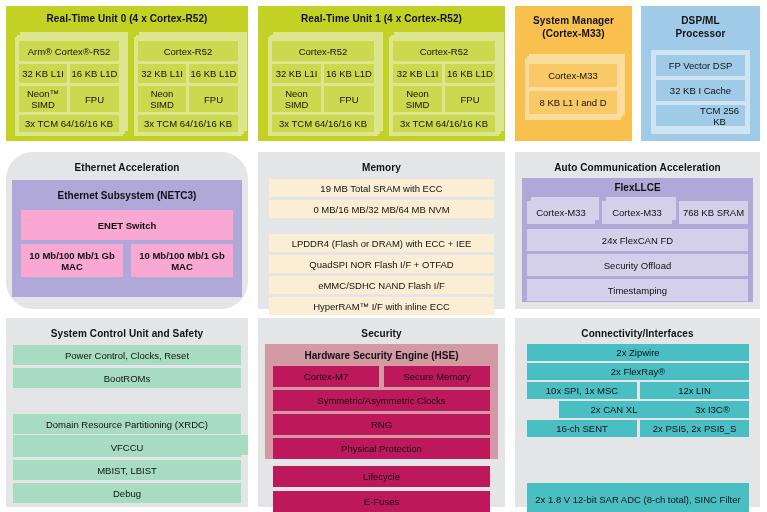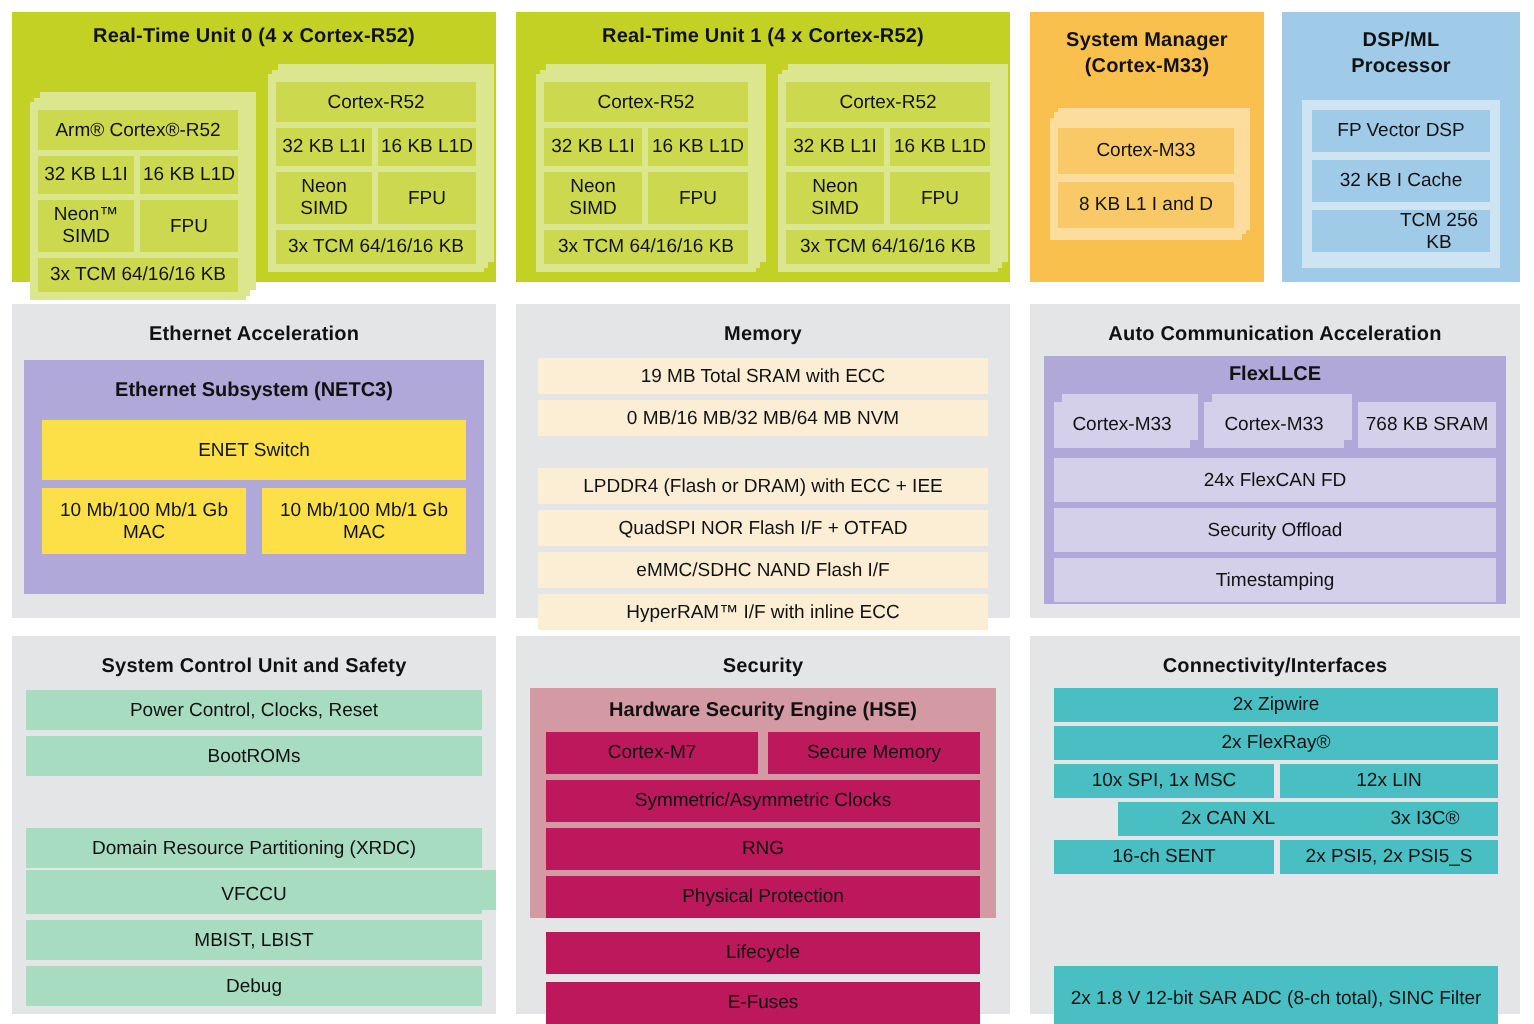--- a/index.html
+++ b/index.html
@@ -101,7 +101,7 @@
   <div class="panel rtunit" style="left:6px; top:6px; width:242px; height:135px;">
     <div class="panel-title" style="position:absolute; left:0; top:7px; width:242px;">Real-Time Unit 0 (4 x Cortex-R52)</div>
 
-    <div class="core-stack" style="position:absolute; left:9px; top:26px; width:113px; height:108px;margin-top:14px;">
+    <div class="core-stack" style="position:absolute; left:9px; top:26px; width:113px; height:108px;">
       <div class="core-layer" style="left:5px; top:0; width:108px; height:99px;"></div>
       <div class="core-layer" style="left:2px; top:3px; width:108px; height:99px;"></div>
       <div class="core-box" style="left:0; top:5px; width:108px; height:99px;">

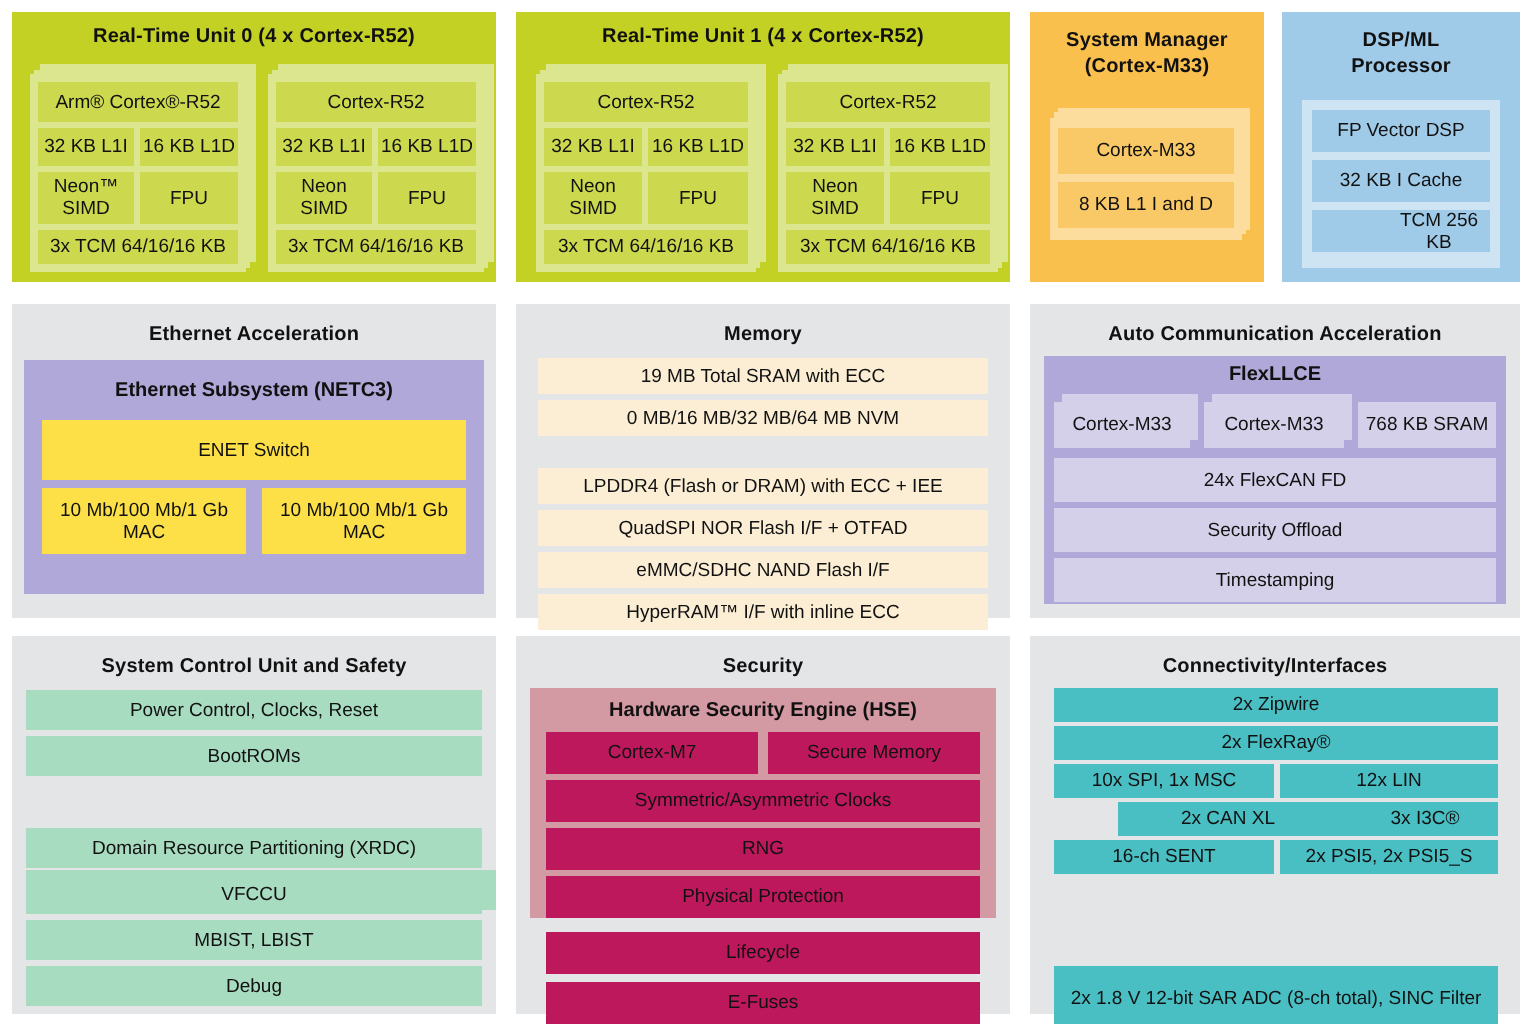--- a/index.html
+++ b/index.html
@@ -187,7 +187,7 @@
     </div>
   </div>
 
-  <div class="panel greypanel" style="left:6px; top:152px; width:242px; height:157px;">
+  <div class="panel greypanel" style="left:6px; top:152px; width:242px; height:157px;border-radius:27px;">
     <div class="panel-title" style="position:absolute; left:0; top:10px; width:242px;">Ethernet Acceleration</div>
 
     <div class="eth-inner" style="left:6px; top:28px; width:230px; height:117px;">

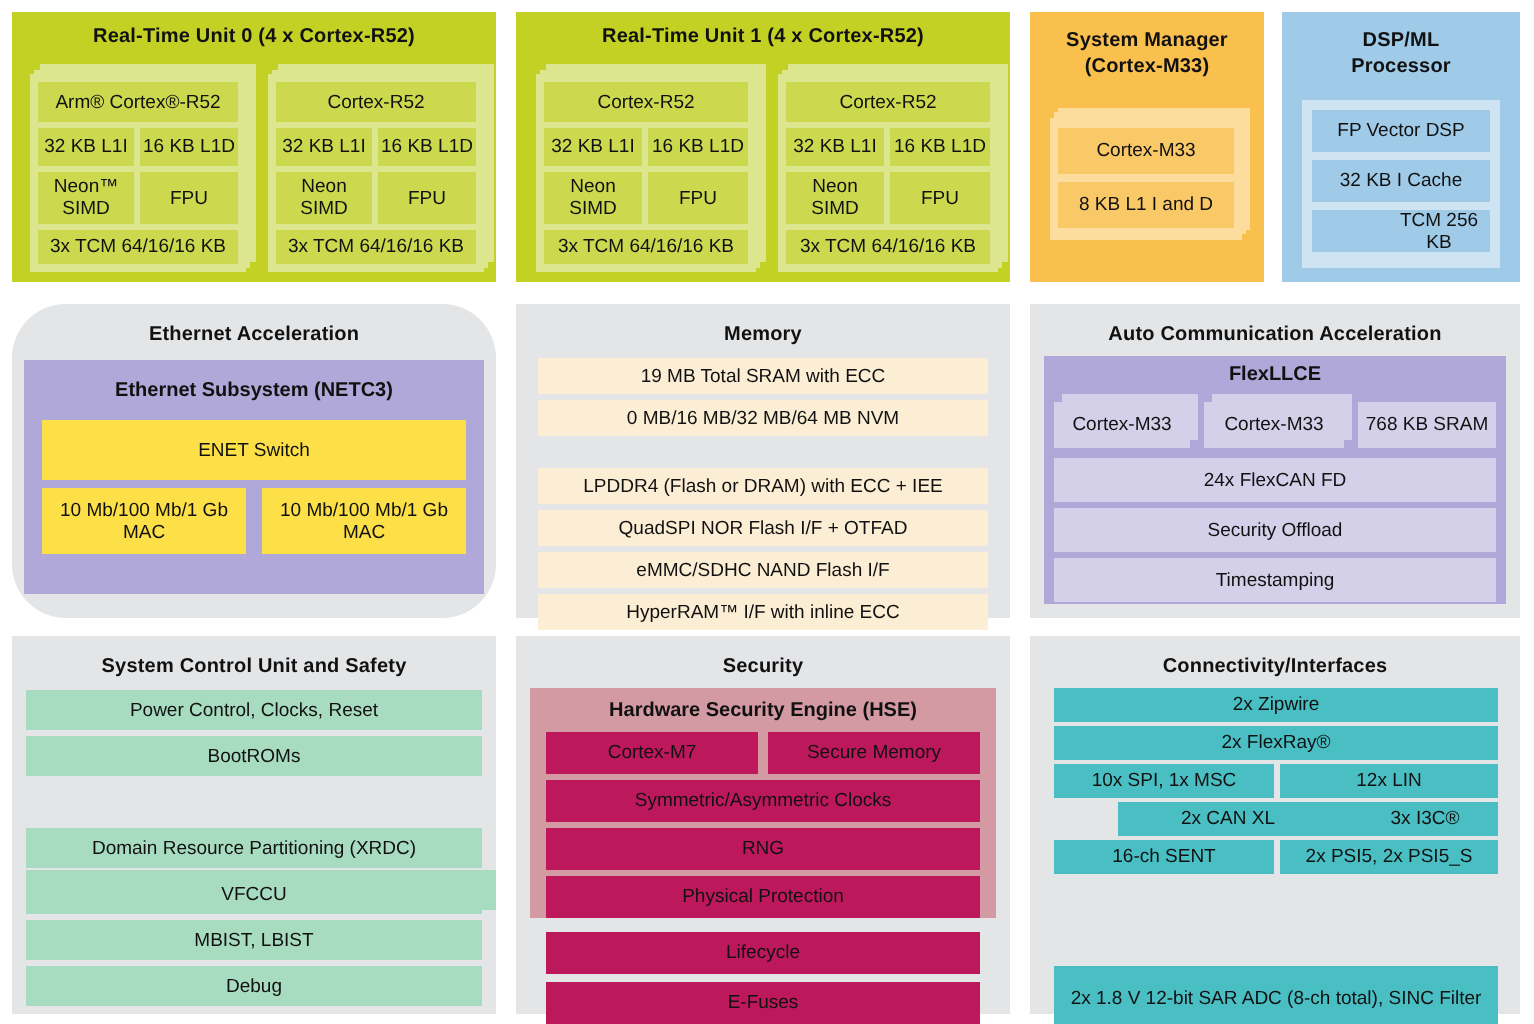--- a/index.html
+++ b/index.html
@@ -73,7 +73,7 @@
 
   
   .eth-inner { position: absolute; background: #b0a8d8; }
-  .eth-cell { background: #fde047; }
+  .eth-cell { background: #f9a8d4; font-weight: bold; }
 
   
   .mem-cell { background: #fceed4; }

